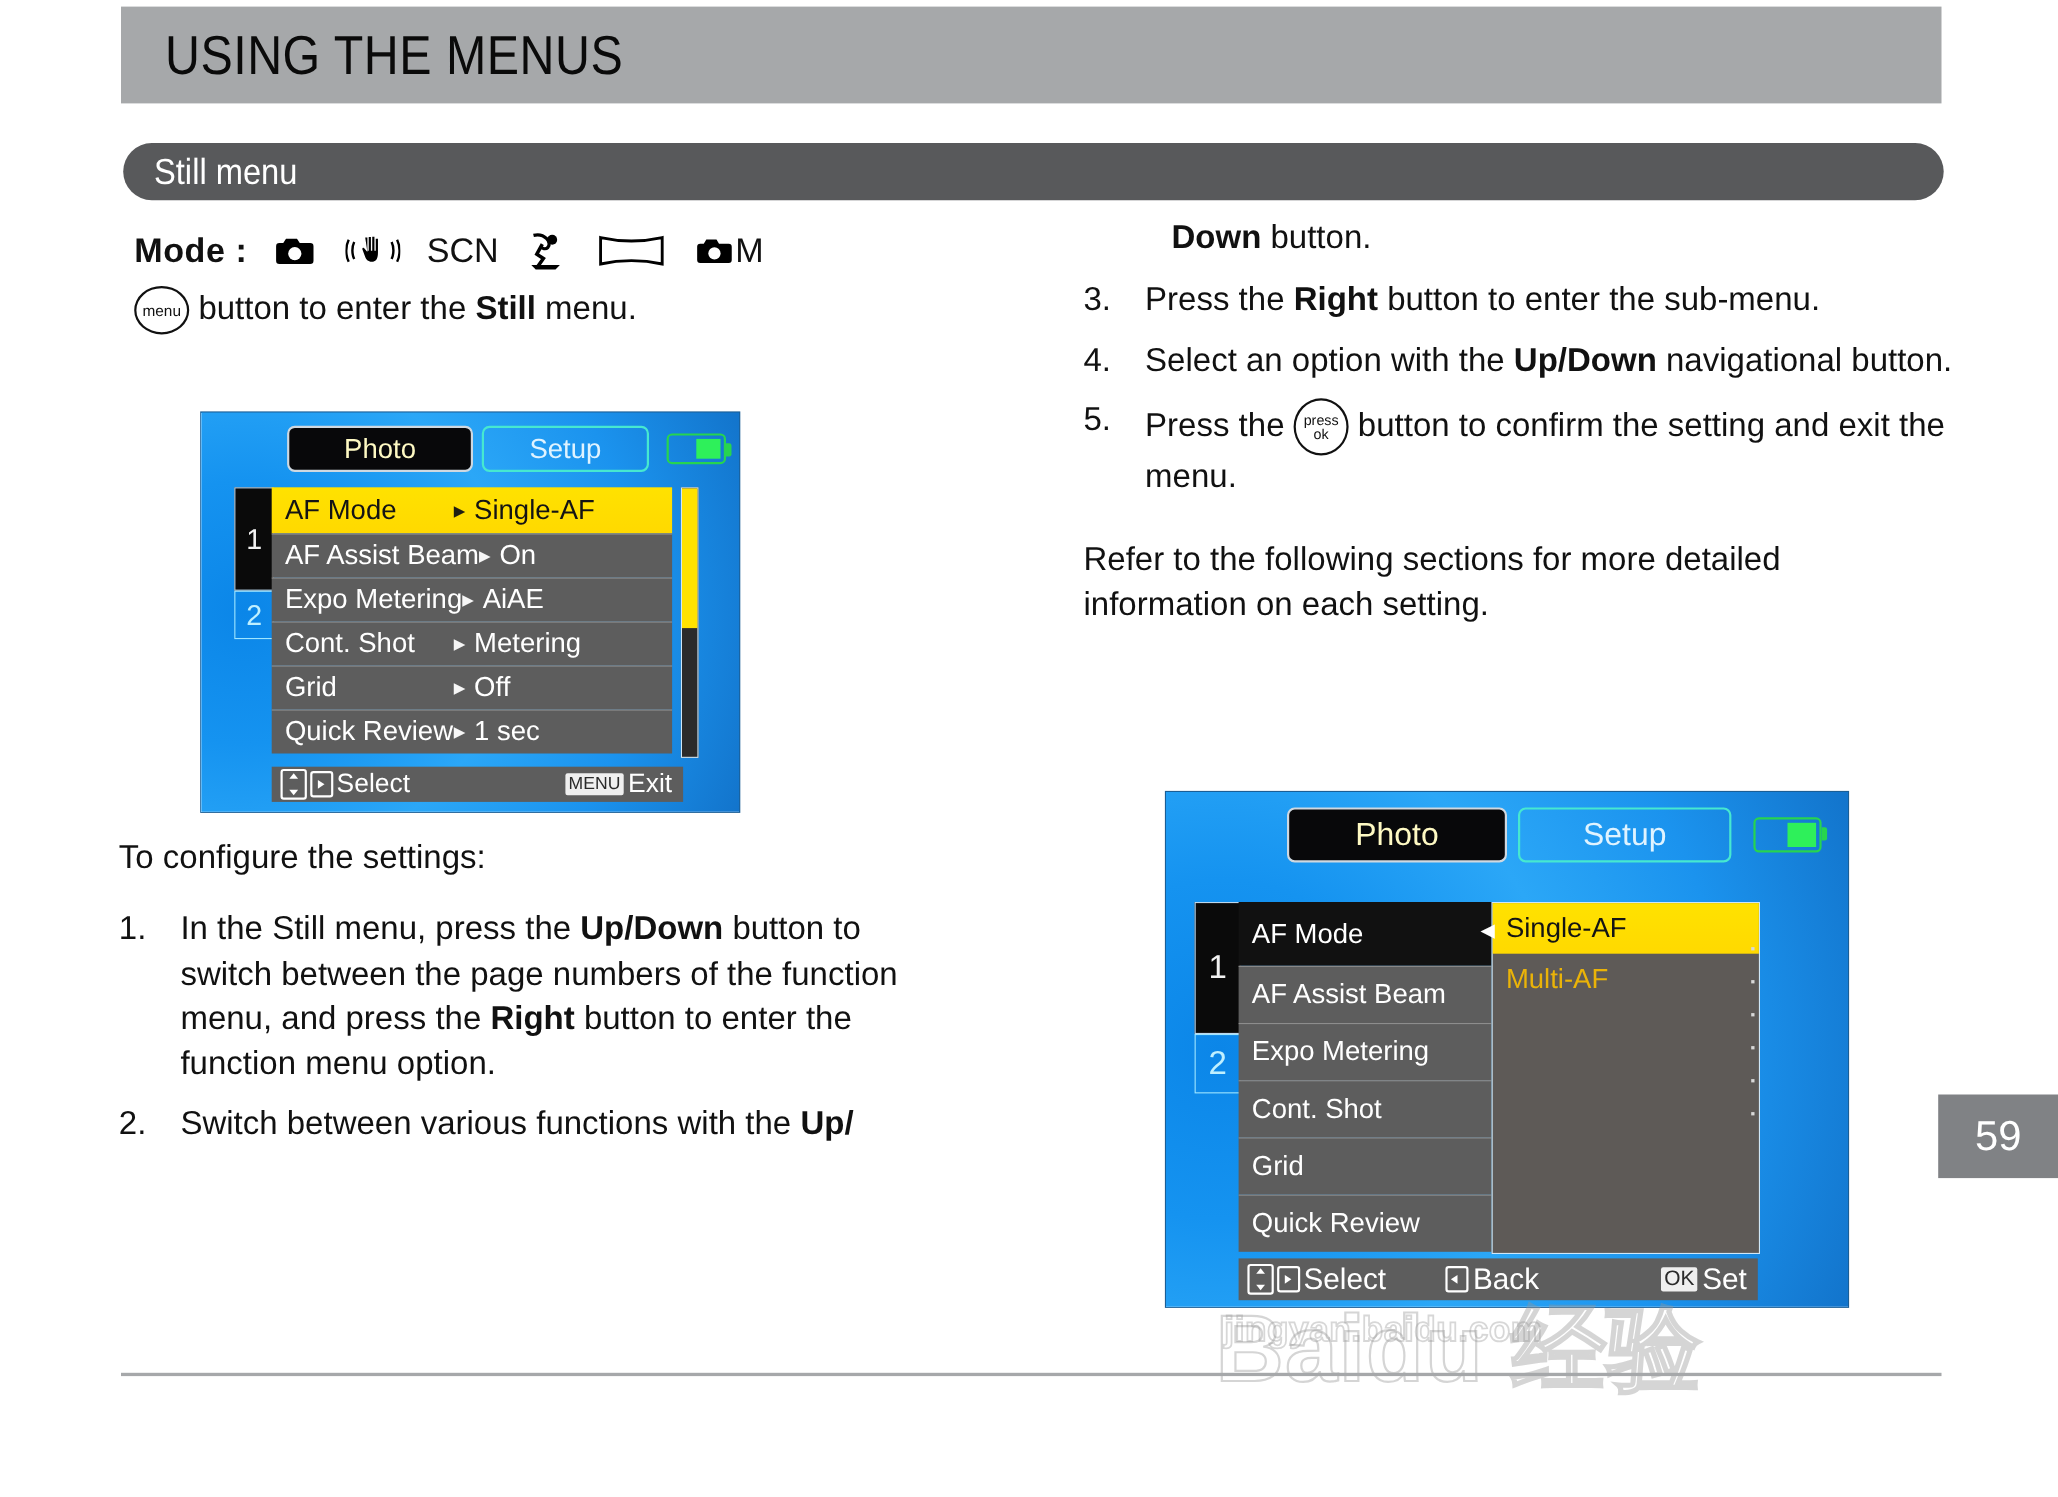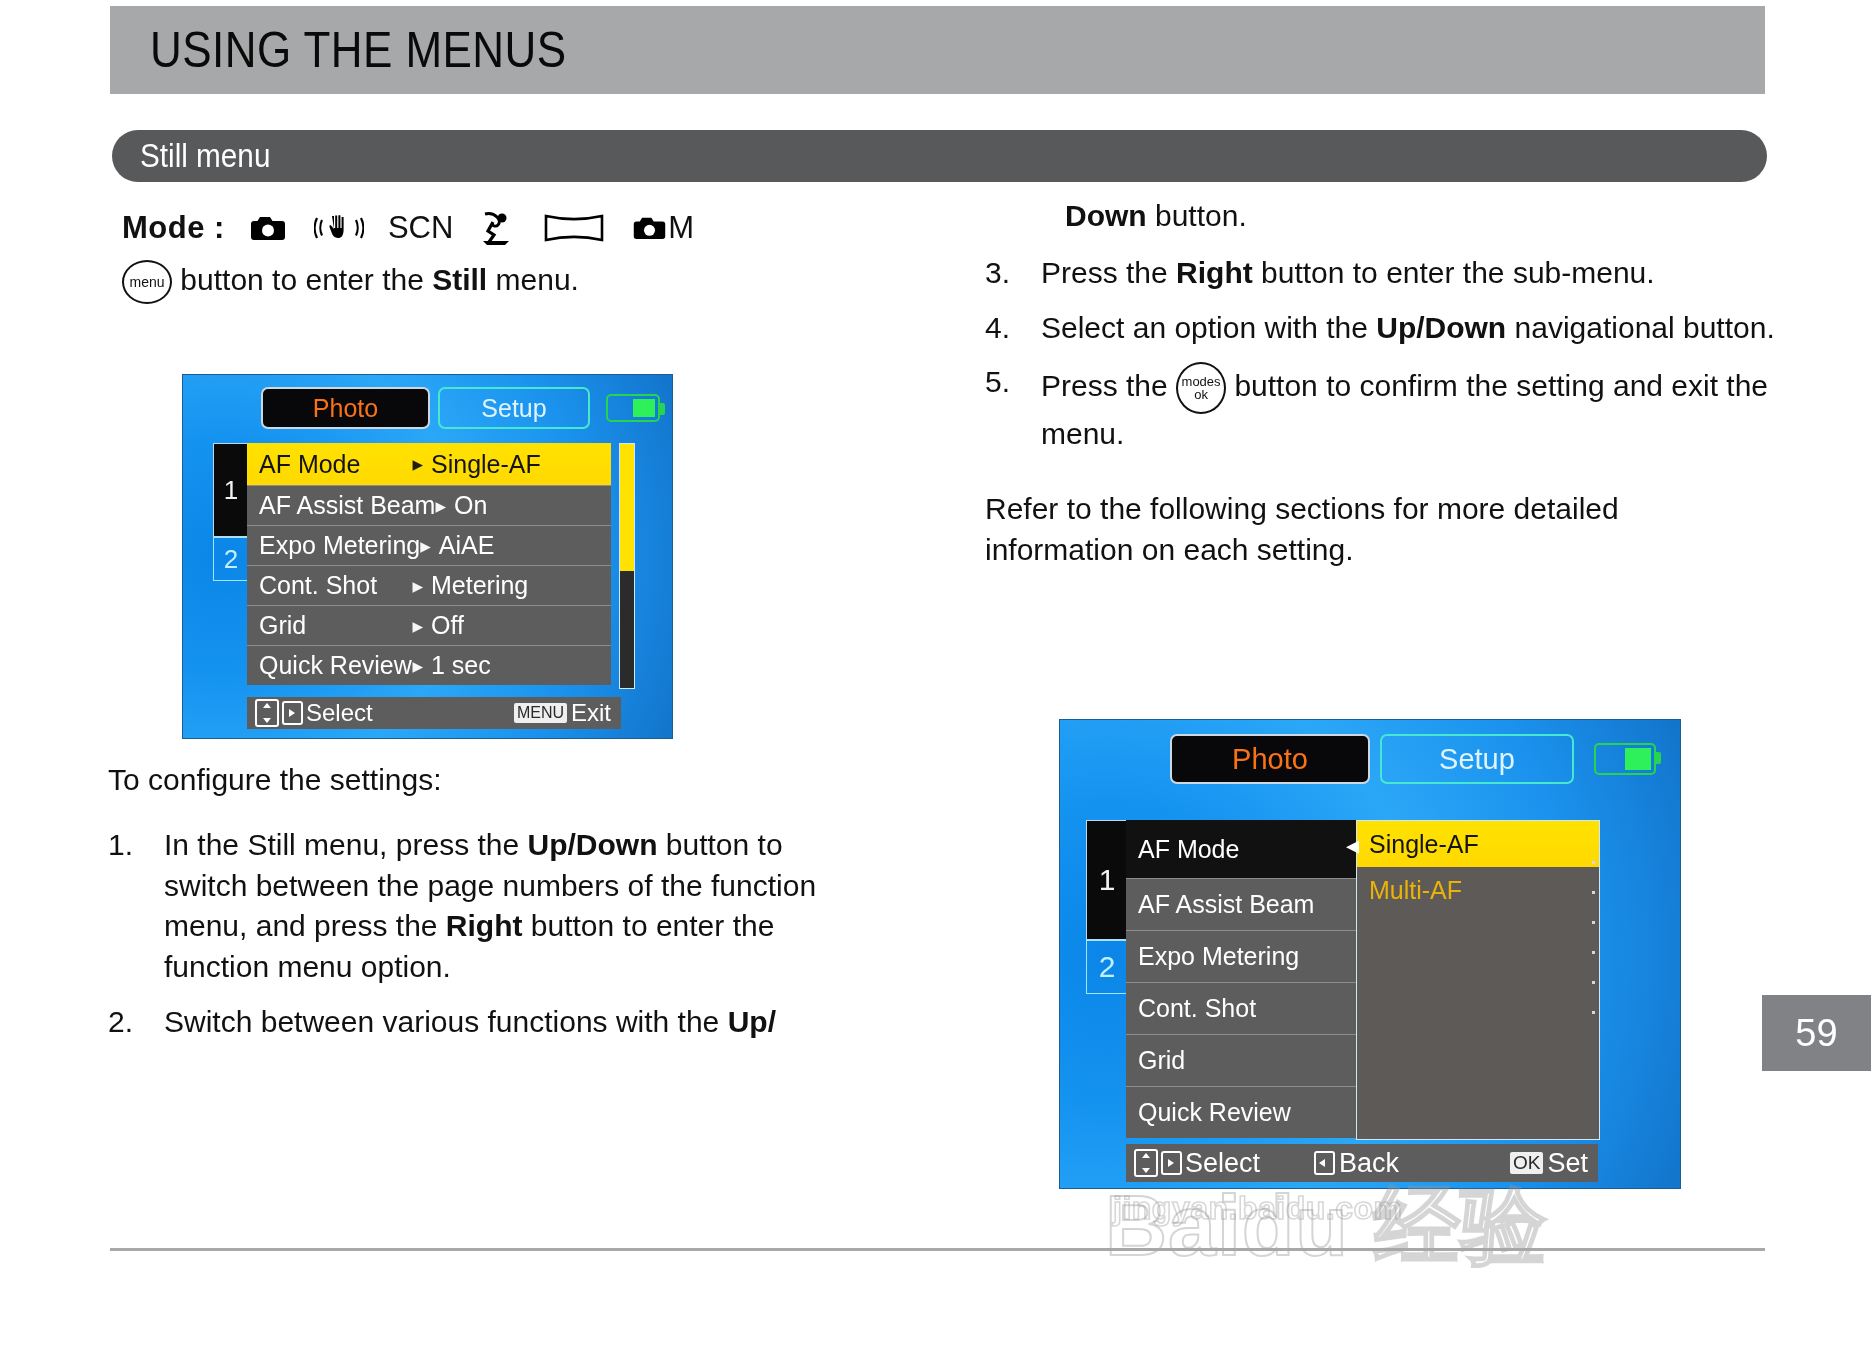--- a/index.html
+++ b/index.html
@@ -348,7 +348,7 @@
     <li class="body">
       <span class="num">5.</span>
       <span>Press the <span class="rbtn func">
-            <span>modes</span>
+            <span>press</span>
             <span>ok</span>
           </span> button to confirm the setting and exit the menu.</span>
     </li>

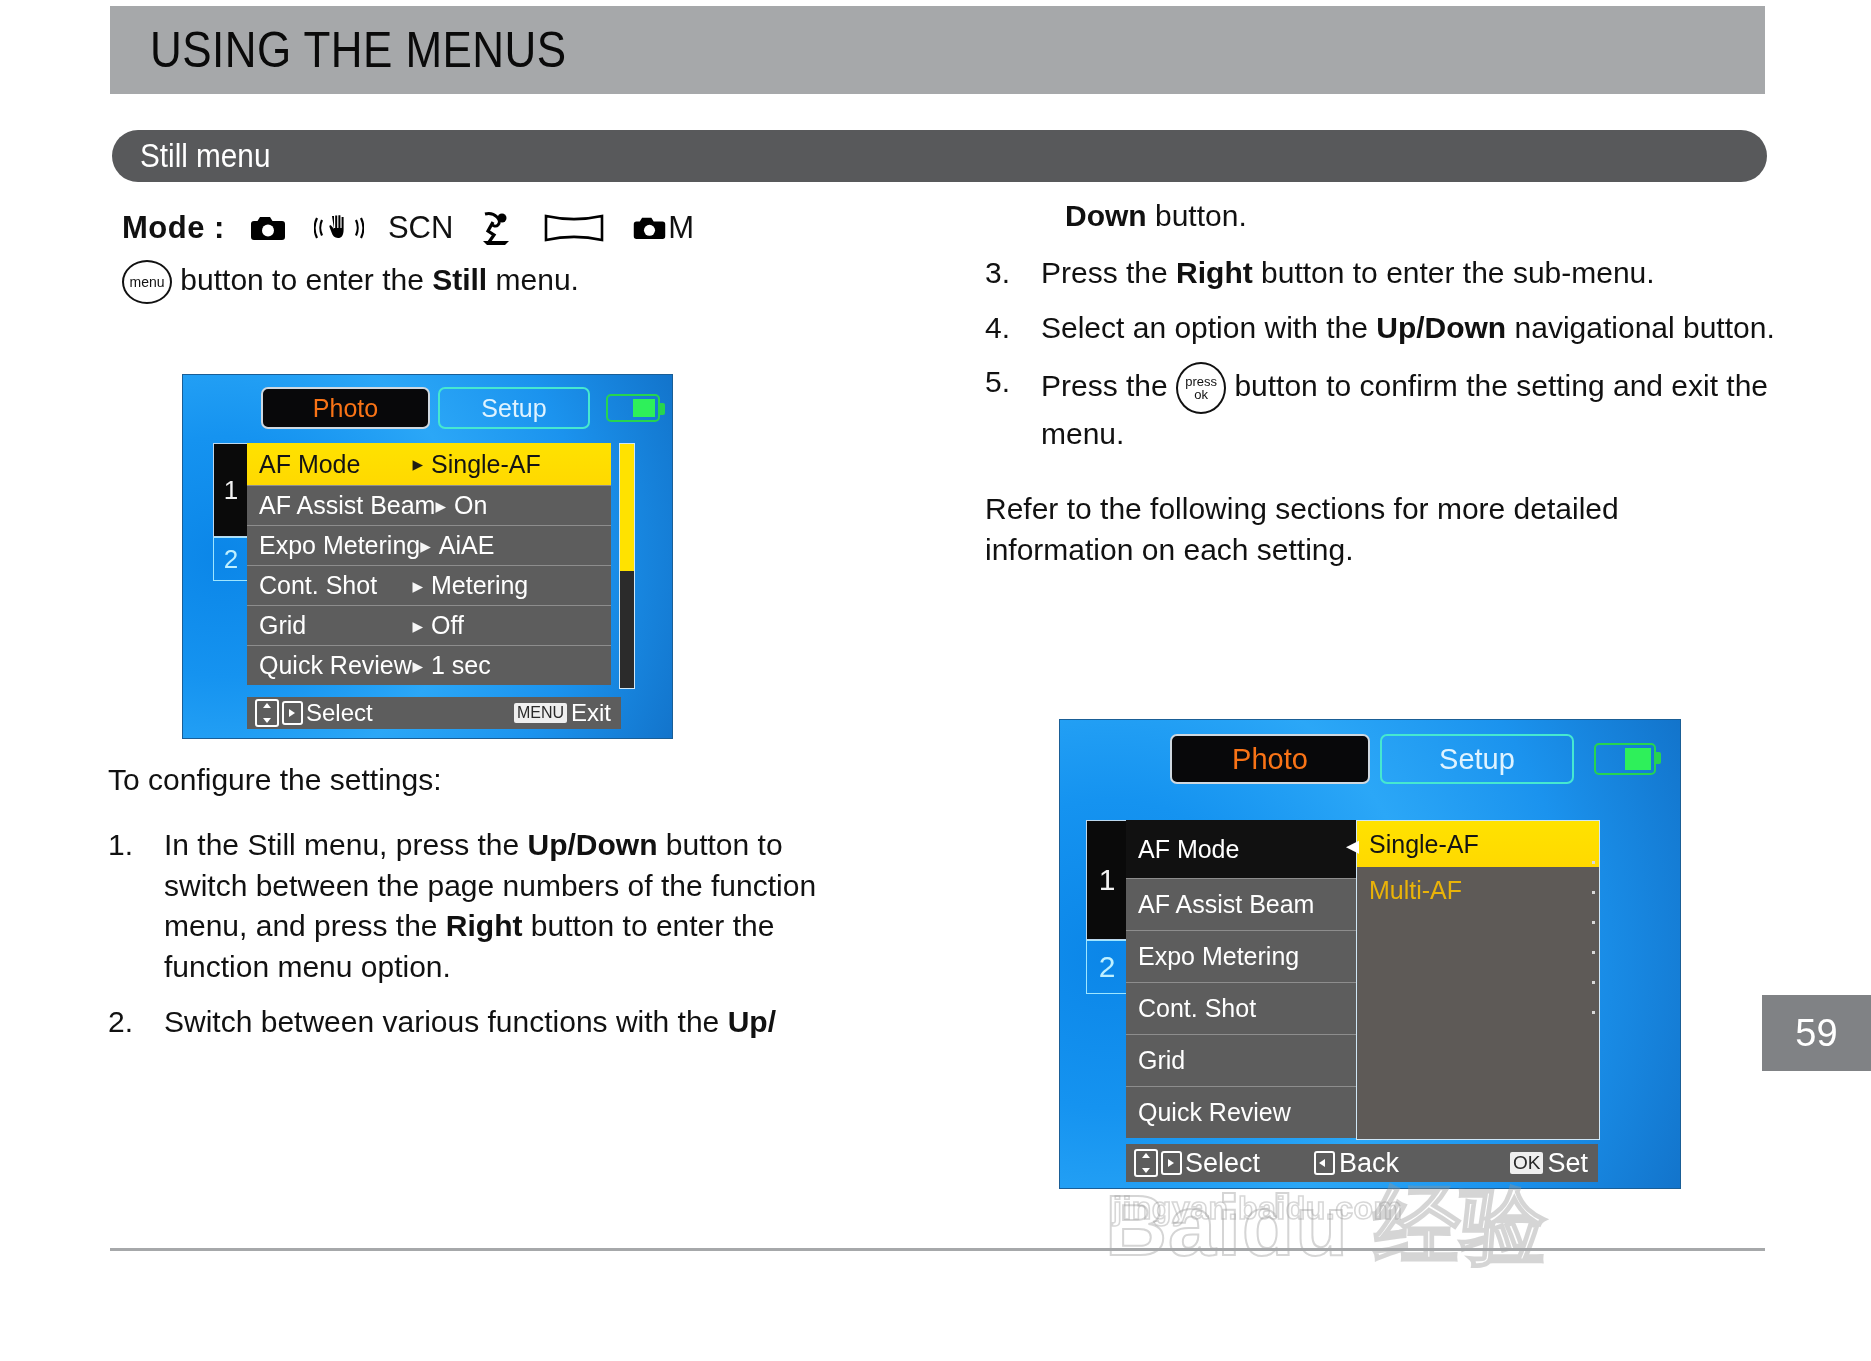--- a/index.html
+++ b/index.html
@@ -78,7 +78,7 @@
   .lcd .tabs{position:absolute;display:flex;align-items:center;}
   .tab{
     height:38px;display:flex;align-items:center;justify-content:center;
-    font-size:25px;color:#f97316;border-radius:7px;
+    font-size:25px;color:#fef9c3;border-radius:7px;
     font-family:"Liberation Sans Narrow","Liberation Sans",sans-serif;
   }
   .tab.photo{background:#08080a;border:2px solid #cfd8e0;}

